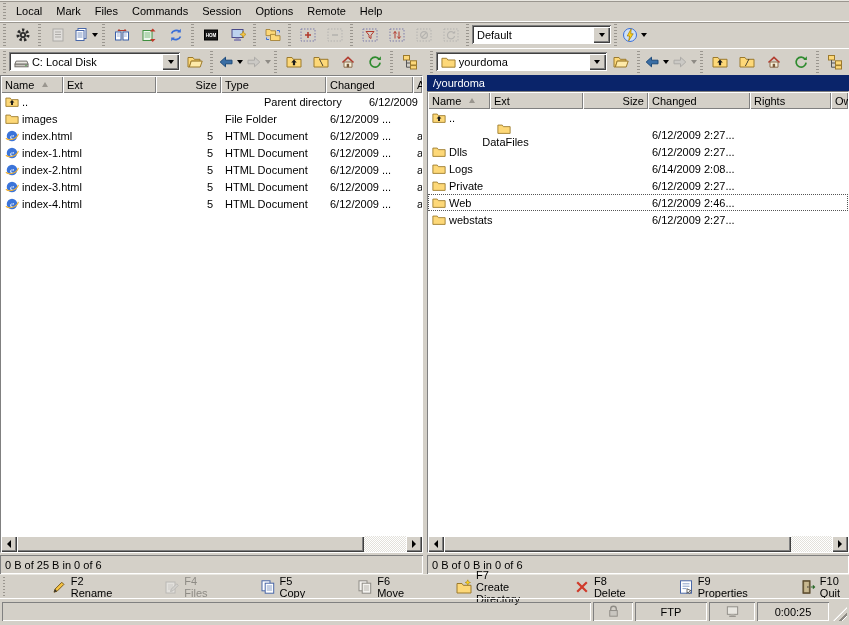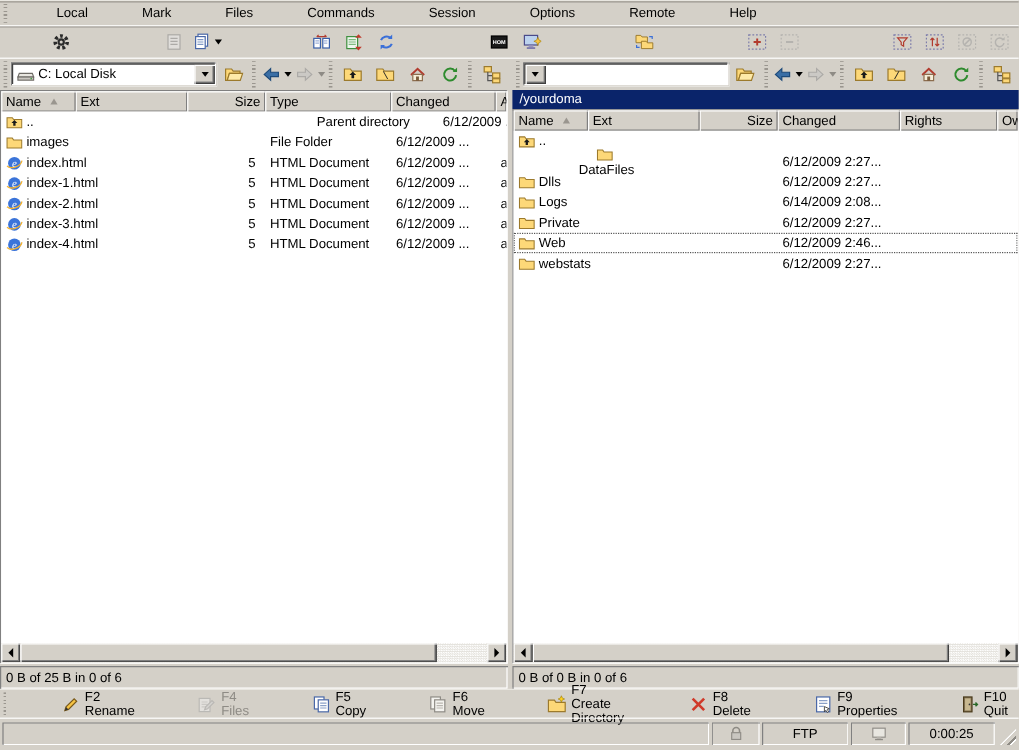--- a/index.html
+++ b/index.html
@@ -13,7 +13,7 @@
   
   .gripper{width:3px;align-self:stretch;margin:2px 3px 2px 2px;
     background:repeating-linear-gradient(to bottom,#9a968f 0 1px,transparent 1px 3px);}
-  .etch-b{border-bottom:1px solid #fff;box-shadow:0 1px 0 #9a968f inset;gap:31px;}
+  .etch-b{border-bottom:1px solid #fff;box-shadow:0 1px 0 #9a968f inset;}
   
   .menubar{height:20px;display:flex;align-items:stretch;padding-left:1px;}
   .menu-item{display:flex;align-items:center;padding:0 7px;cursor:default;}

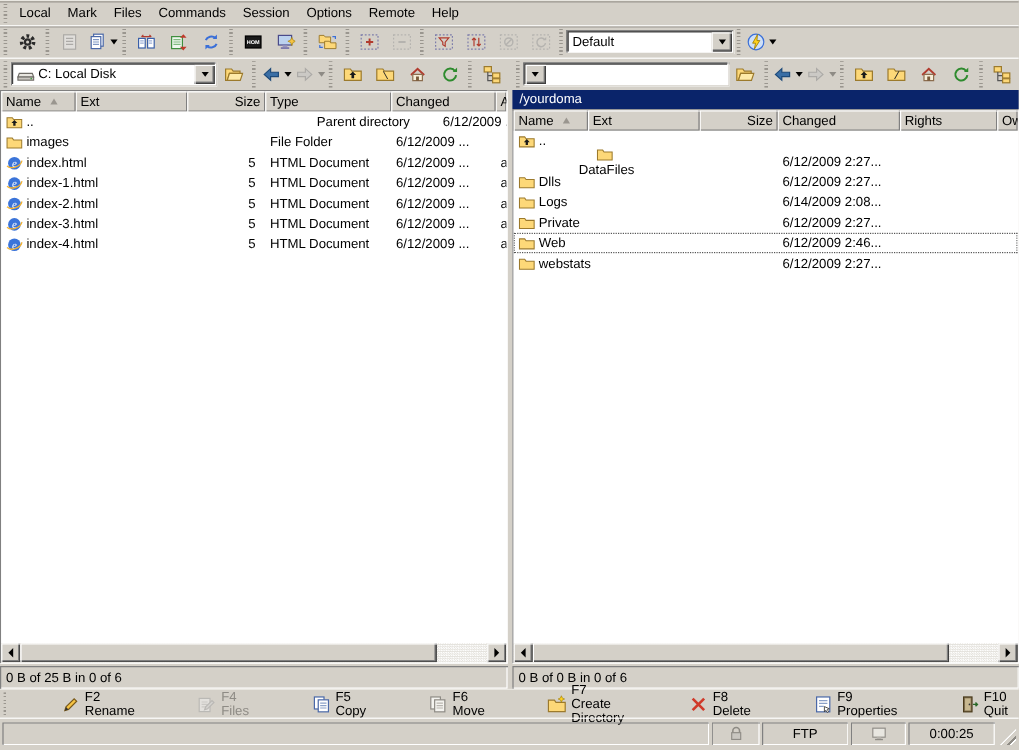--- a/index.html
+++ b/index.html
@@ -590,6 +590,14 @@
       <div class="panel-toolbar" id="right-ptb">
           <div class="gripper"></div>
           <div class="combo" style="width: 180px;">
+            <div class="combo-body">
+              <span class="icon">
+                <svg viewBox="0 0 16 16" xmlns="http://www.w3.org/2000/svg">
+                  <path d="M1 3.5h5l1.3 1.8H15V13H1z" fill="#fdd878" stroke="#9c7a2c" stroke-width="1"></path>
+                </svg>
+              </span>
+              <span>yourdoma</span>
+            </div>
             <div class="combo-btn">
               <span class="caret"></span>
             </div>

